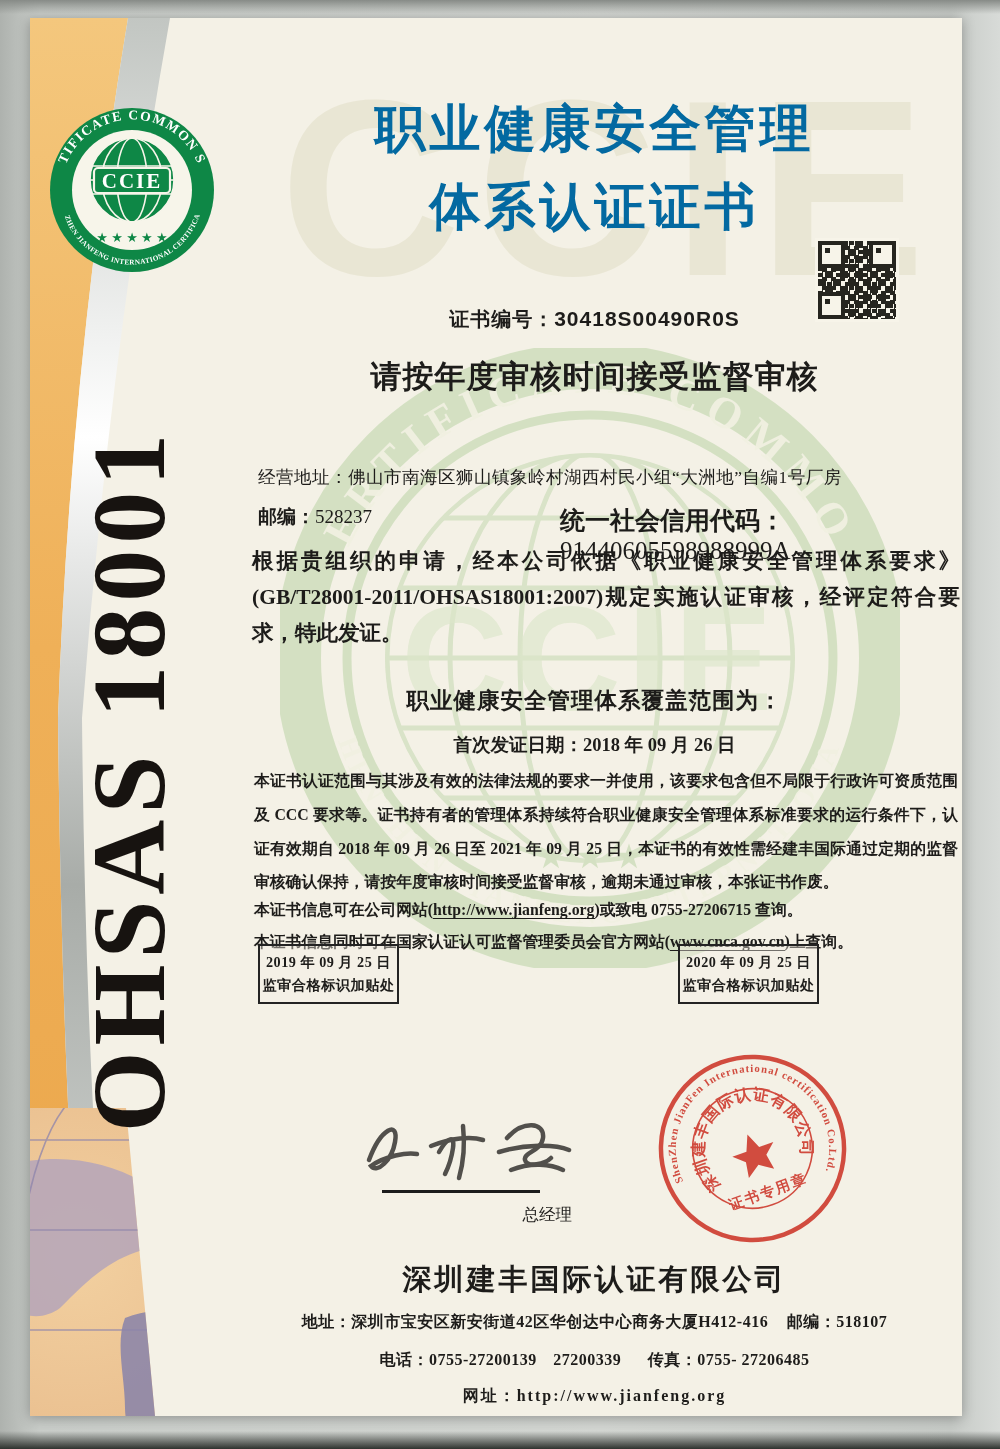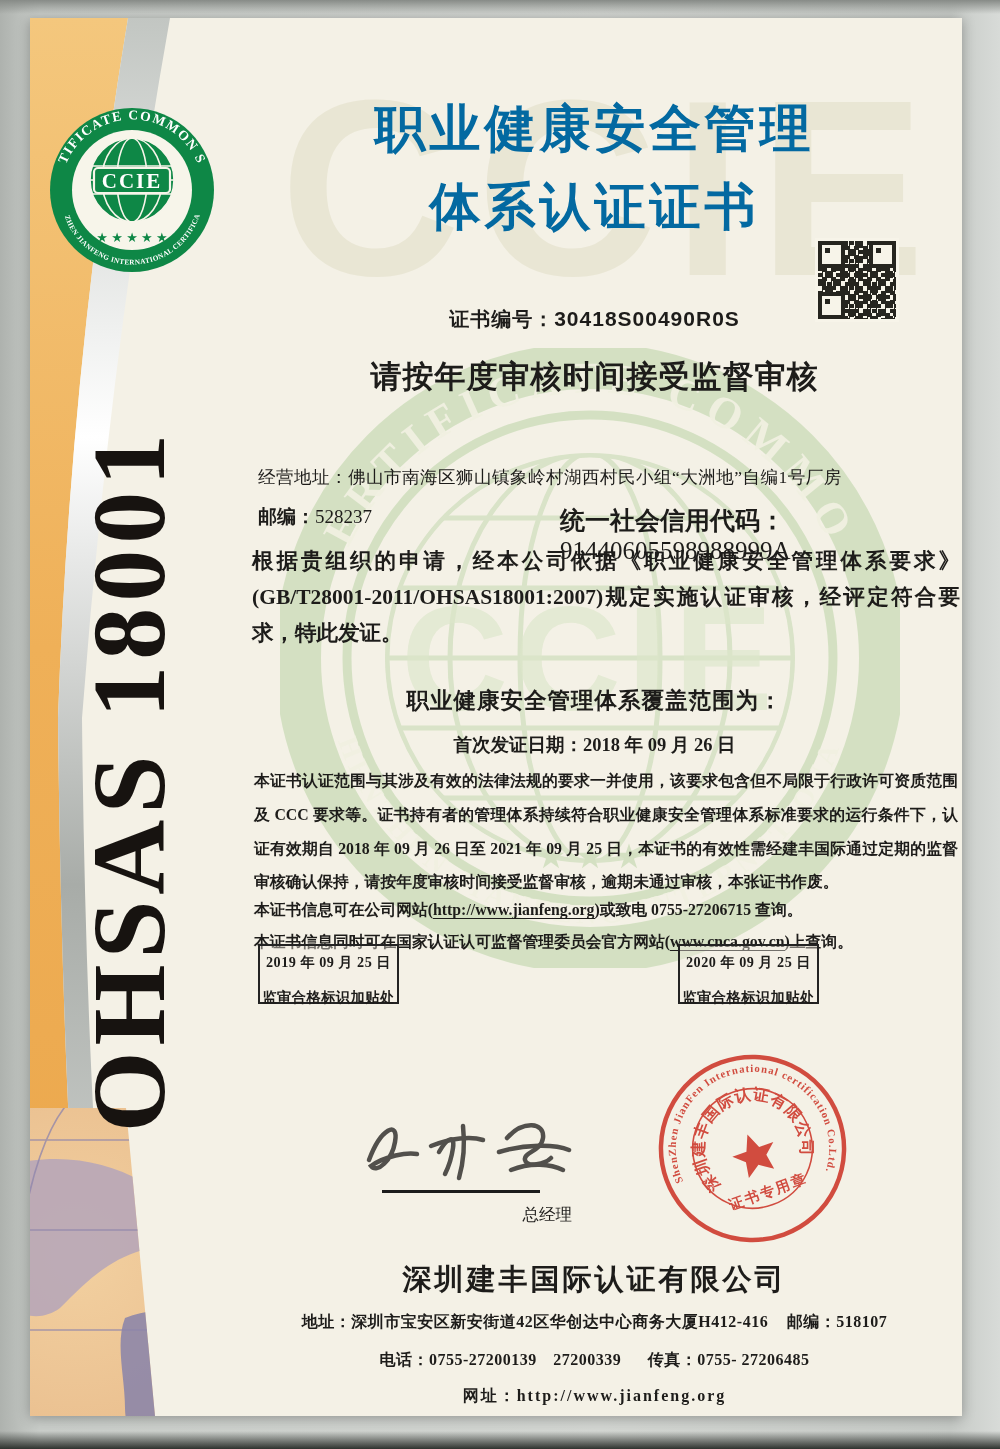--- a/index.html
+++ b/index.html
@@ -42,7 +42,7 @@
   .ulink{border-bottom:1.5px solid #1d1c1a;font-weight:bold;}
   .auditbox{top:926px;width:137px;height:56px;border:2px solid #232323;text-align:center;
         font-size:14.2px;font-weight:bold;letter-spacing:.5px;background:rgba(244,241,230,.4);}
-  .auditbox .d{margin-top:7px}.auditbox .l{margin-top:16px}
+  .auditbox .d{margin-top:7px}.auditbox .l{margin-top:4px}
   .box1{left:228px}.box2{left:648px}
   .seal{left:620px;top:1028px;opacity:.88;mix-blend-mode:multiply;}
   .signature{left:325px;top:1090px;}

